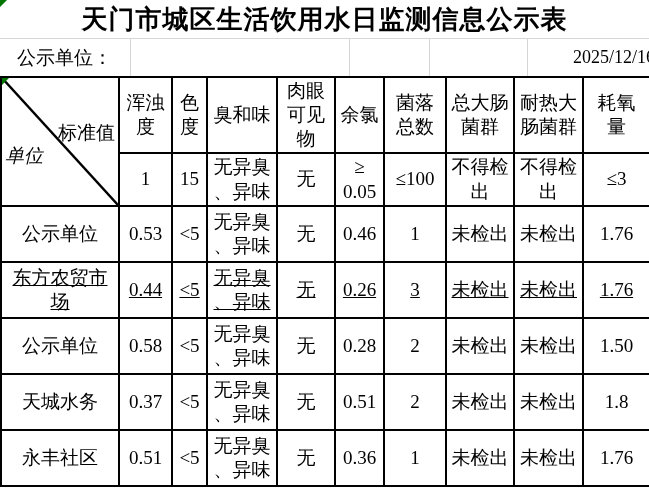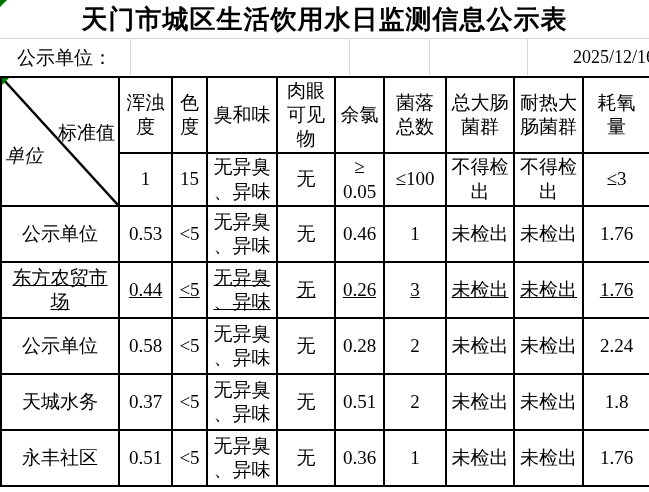--- a/index.html
+++ b/index.html
@@ -190,7 +190,7 @@
         <td>2</td>
         <td>未检出</td>
         <td>未检出</td>
-        <td>2.24</td>
+        <td>1.50</td>
       </tr>
       <tr class="r-data">
         <td>天城水务</td>

